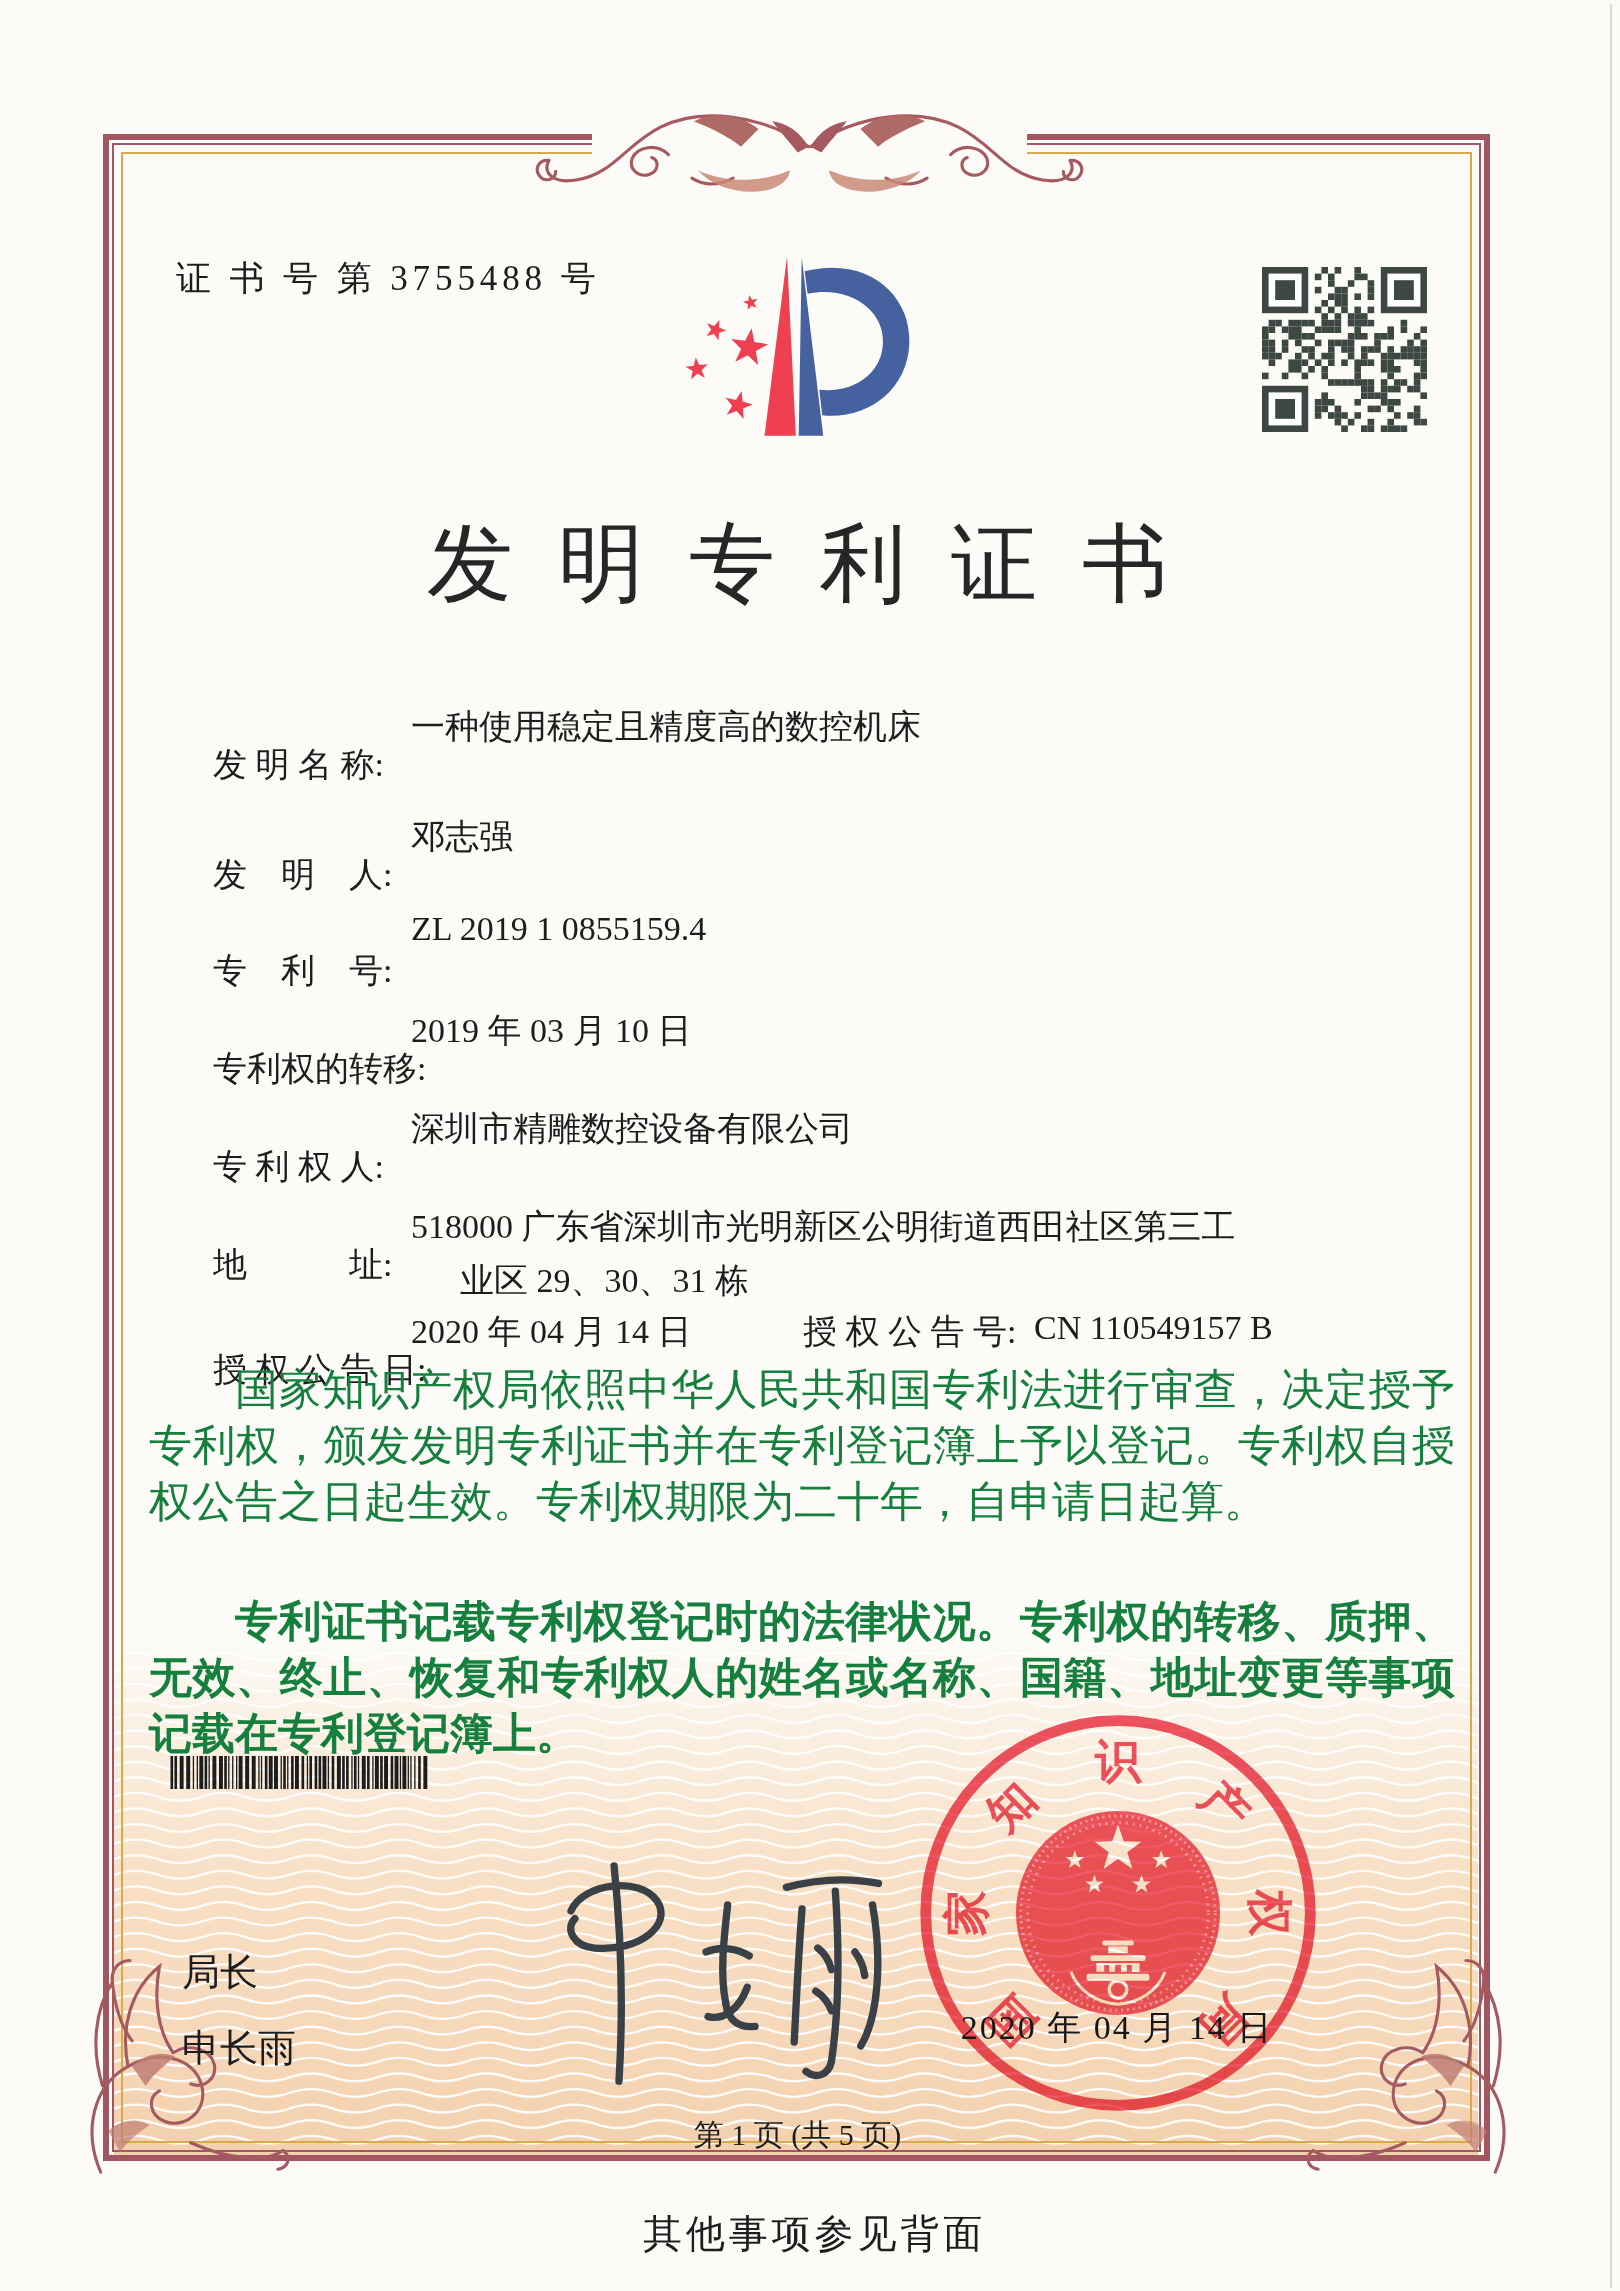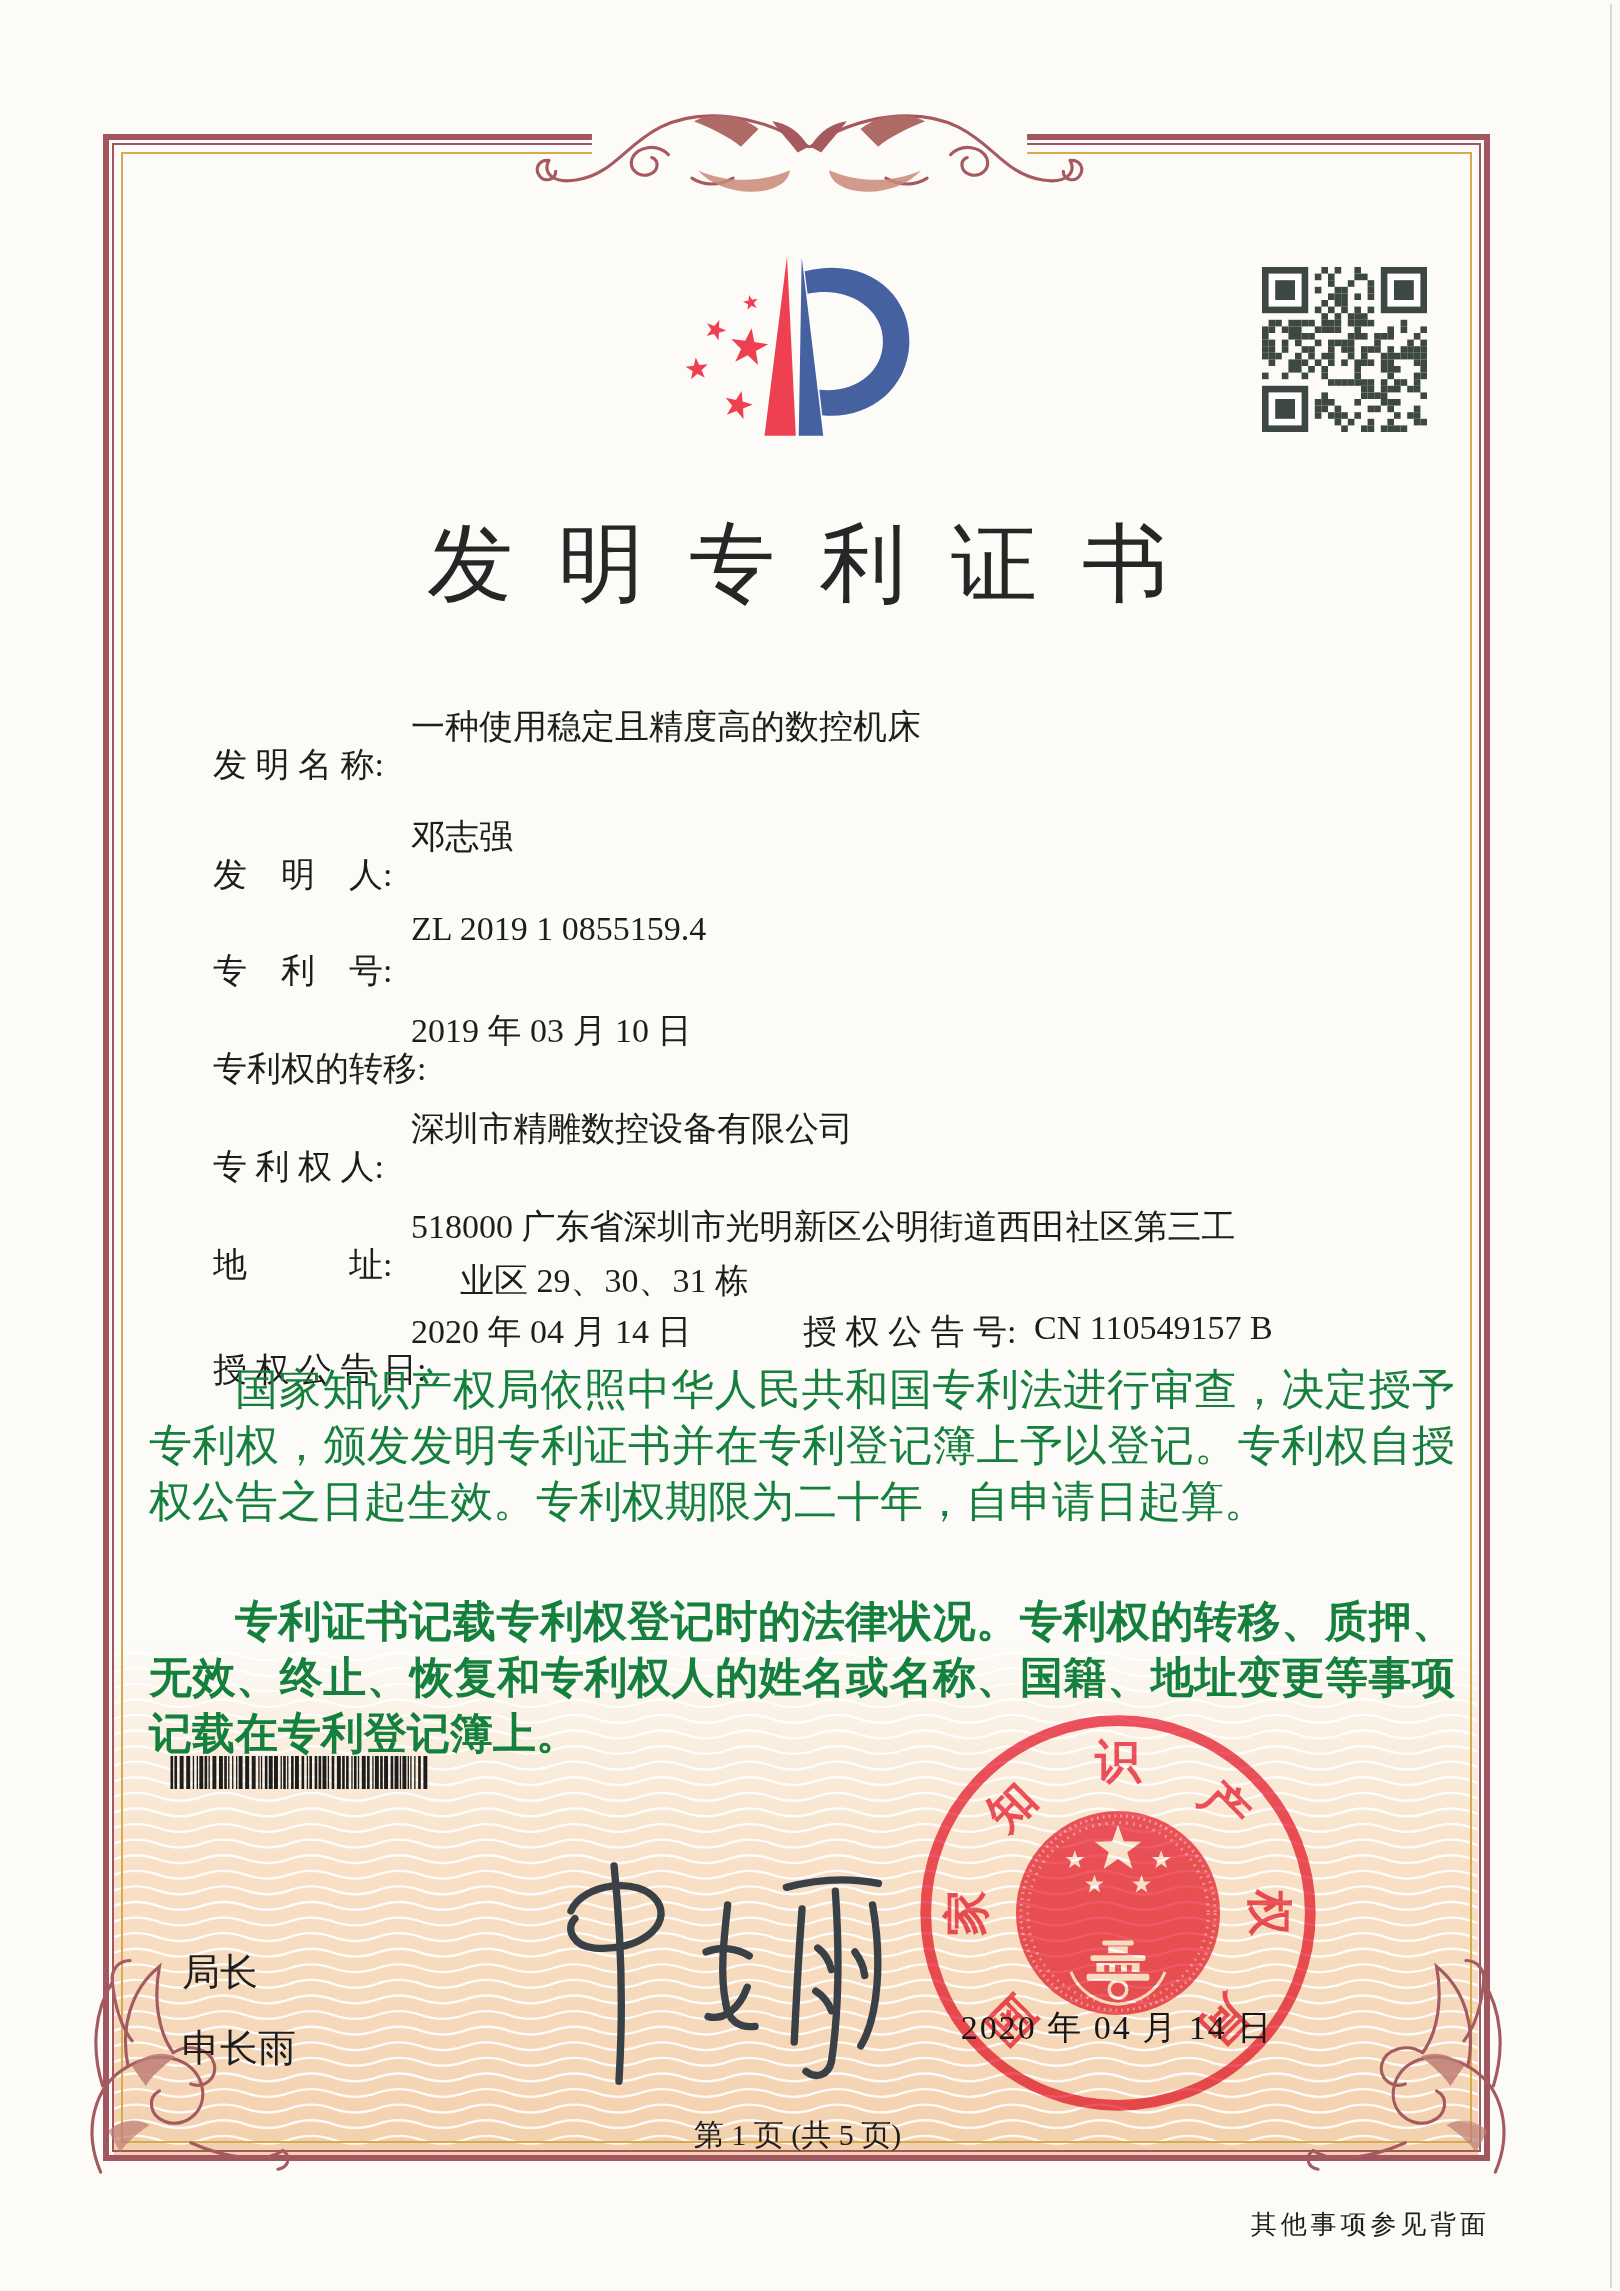--- a/index.html
+++ b/index.html
@@ -120,6 +120,7 @@
     <use href="#cgrp" transform="translate(220,0) scale(-1,1)"></use>
   </svg>
 
+  <div class="cert-number">证 书 号 第 3755488 号</div>
 
   <svg class="abs" style="left:603px;top:220px;z-index:3;" width="323" height="267" viewBox="0 0 330 272">
     <polygon fill="#ee4050" points="149.3,76.2 152.3,81.1 157.9,80.0 154.2,84.3 156.9,89.4 151.7,87.1 147.7,91.3 148.2,85.6 143.0,83.2 148.6,81.9"></polygon>

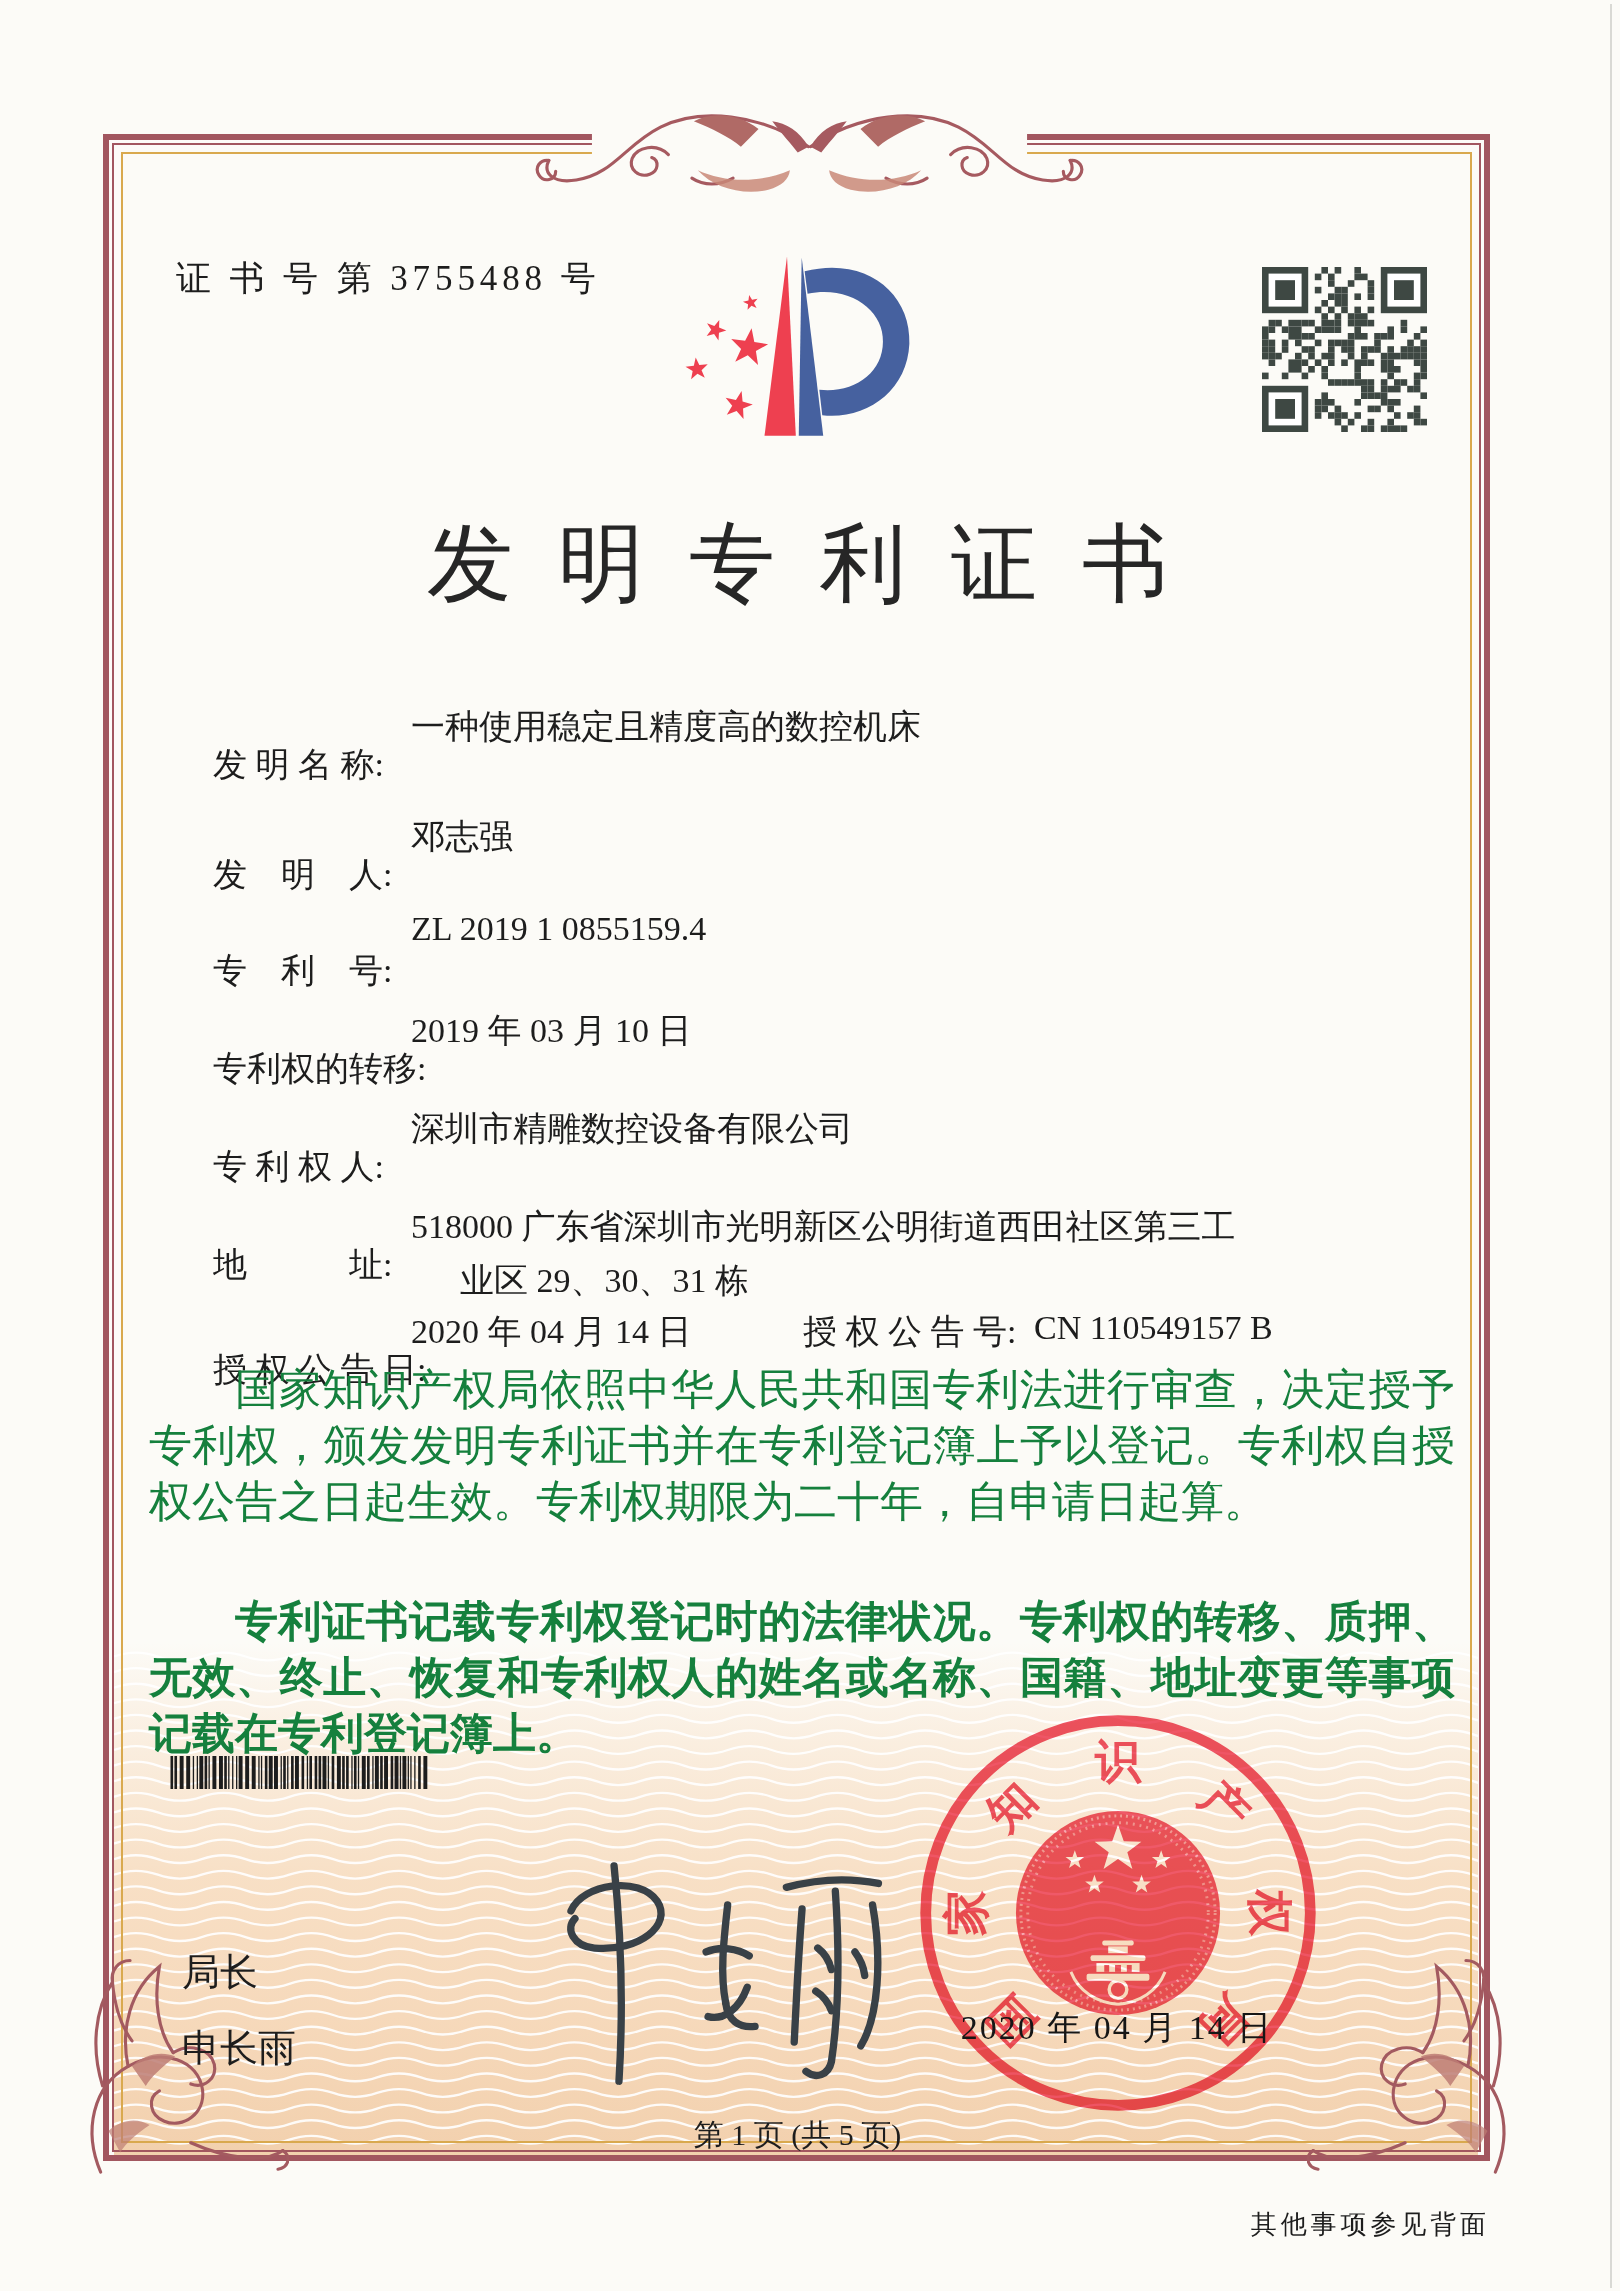--- a/index.html
+++ b/index.html
@@ -32,8 +32,8 @@
   .seal-date{position:absolute;left:916px;top:2005px;width:402px;text-align:center;
              font-size:34px;letter-spacing:2px;z-index:6;color:#161616;}
   .page-num{position:absolute;left:103px;top:2115px;width:1389px;text-align:center;font-size:30px;z-index:3;}
-  .back-note{position:absolute;left:101px;top:2207px;width:1389px;text-align:right;
-             font-size:26px;letter-spacing:3.9px;z-index:3;}
+  .back-note{position:absolute;left:120px;top:2207px;width:1389px;text-align:center;
+             font-size:39px;letter-spacing:3.9px;z-index:3;}
   .seal-wrap{position:absolute;left:910px;top:1705px;width:416px;height:416px;z-index:5;
              mix-blend-mode:multiply;opacity:.94;}
   .seal-ring-char{font-family:"Liberation Serif","DejaVu Serif",serif;font-weight:bold;}

